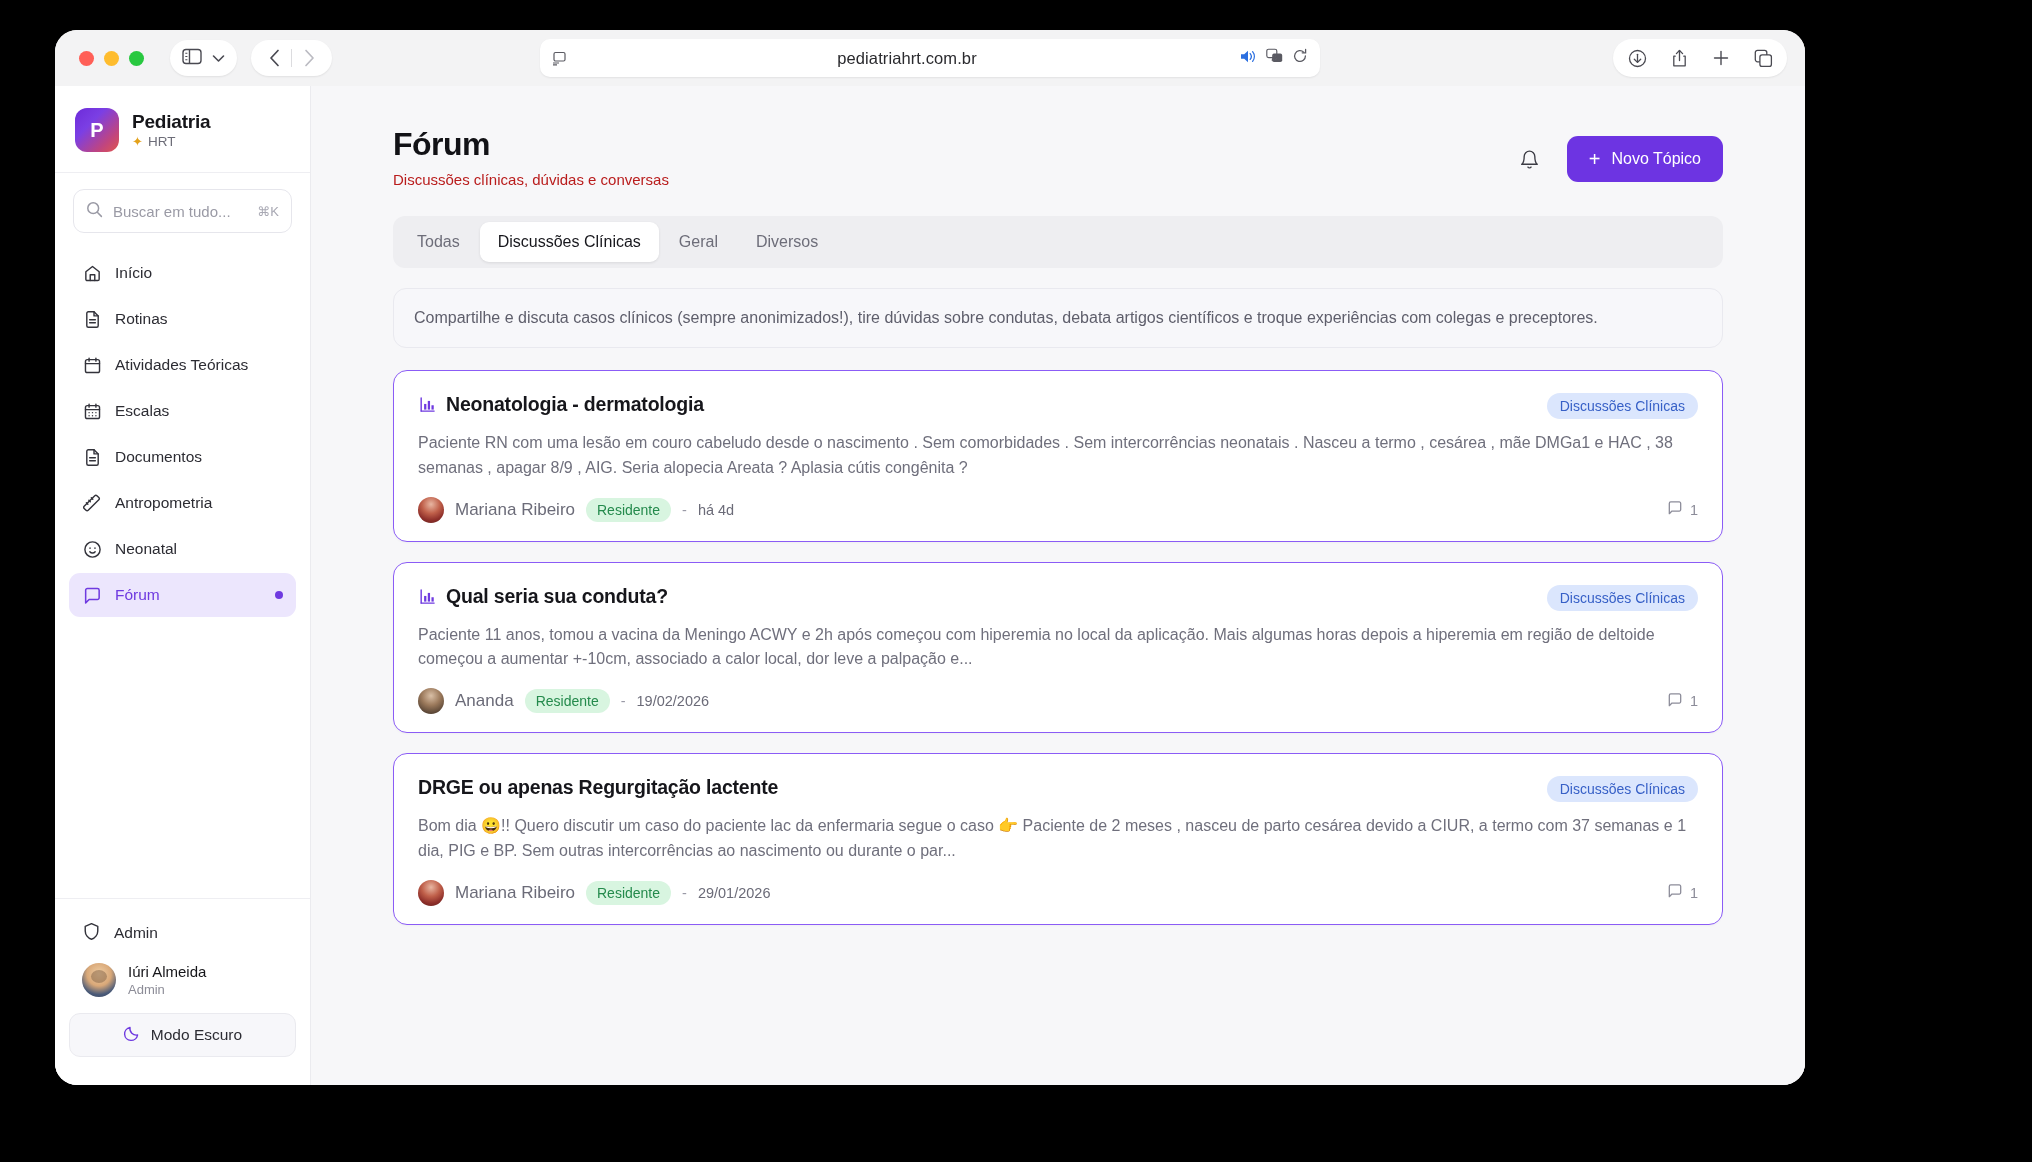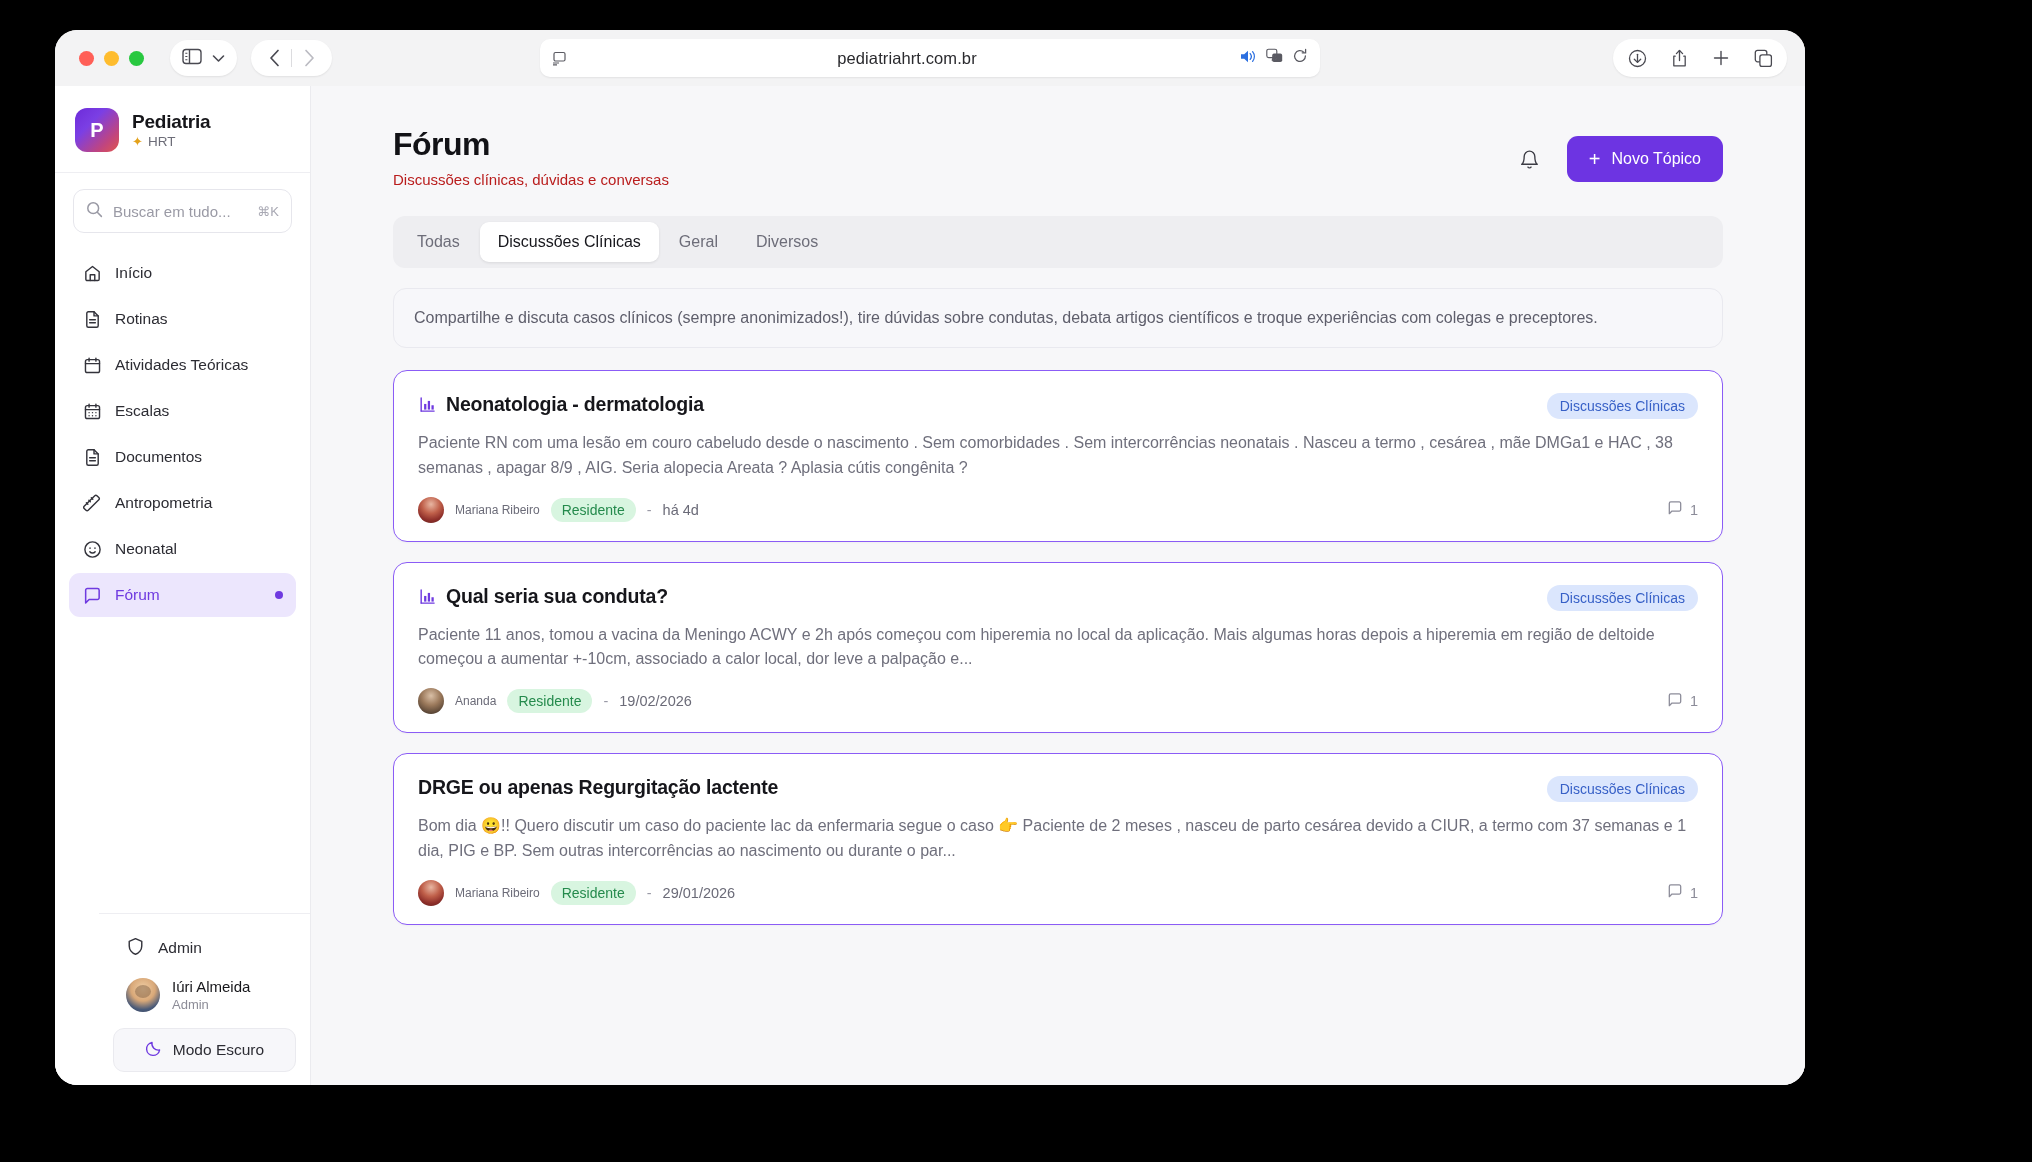--- a/index.html
+++ b/index.html
@@ -225,7 +225,7 @@
   .meta-avatar { width: 26px; height: 26px; border-radius: 50%; flex: 0 0 26px; }
   .meta-avatar.a1 { background: radial-gradient(circle at 50% 28%, #e8b6a2 0%, #c0604a 40%, #8e2f2a 70%, #5d1f1c 100%); }
   .meta-avatar.a2 { background: radial-gradient(circle at 50% 30%, #d9bfa6 0%, #9c7a5c 42%, #5a4636 78%, #3b2e24 100%); }
-  .meta-name { font-size: 12px; color: #6b6b78; }
+  .meta-name { font-size: 17px; color: #6b6b78; }
   .meta-badge {
     background: #d8f5e0; color: #248a4c;
     font-size: 14px; border-radius: 999px; padding: 4px 11px;

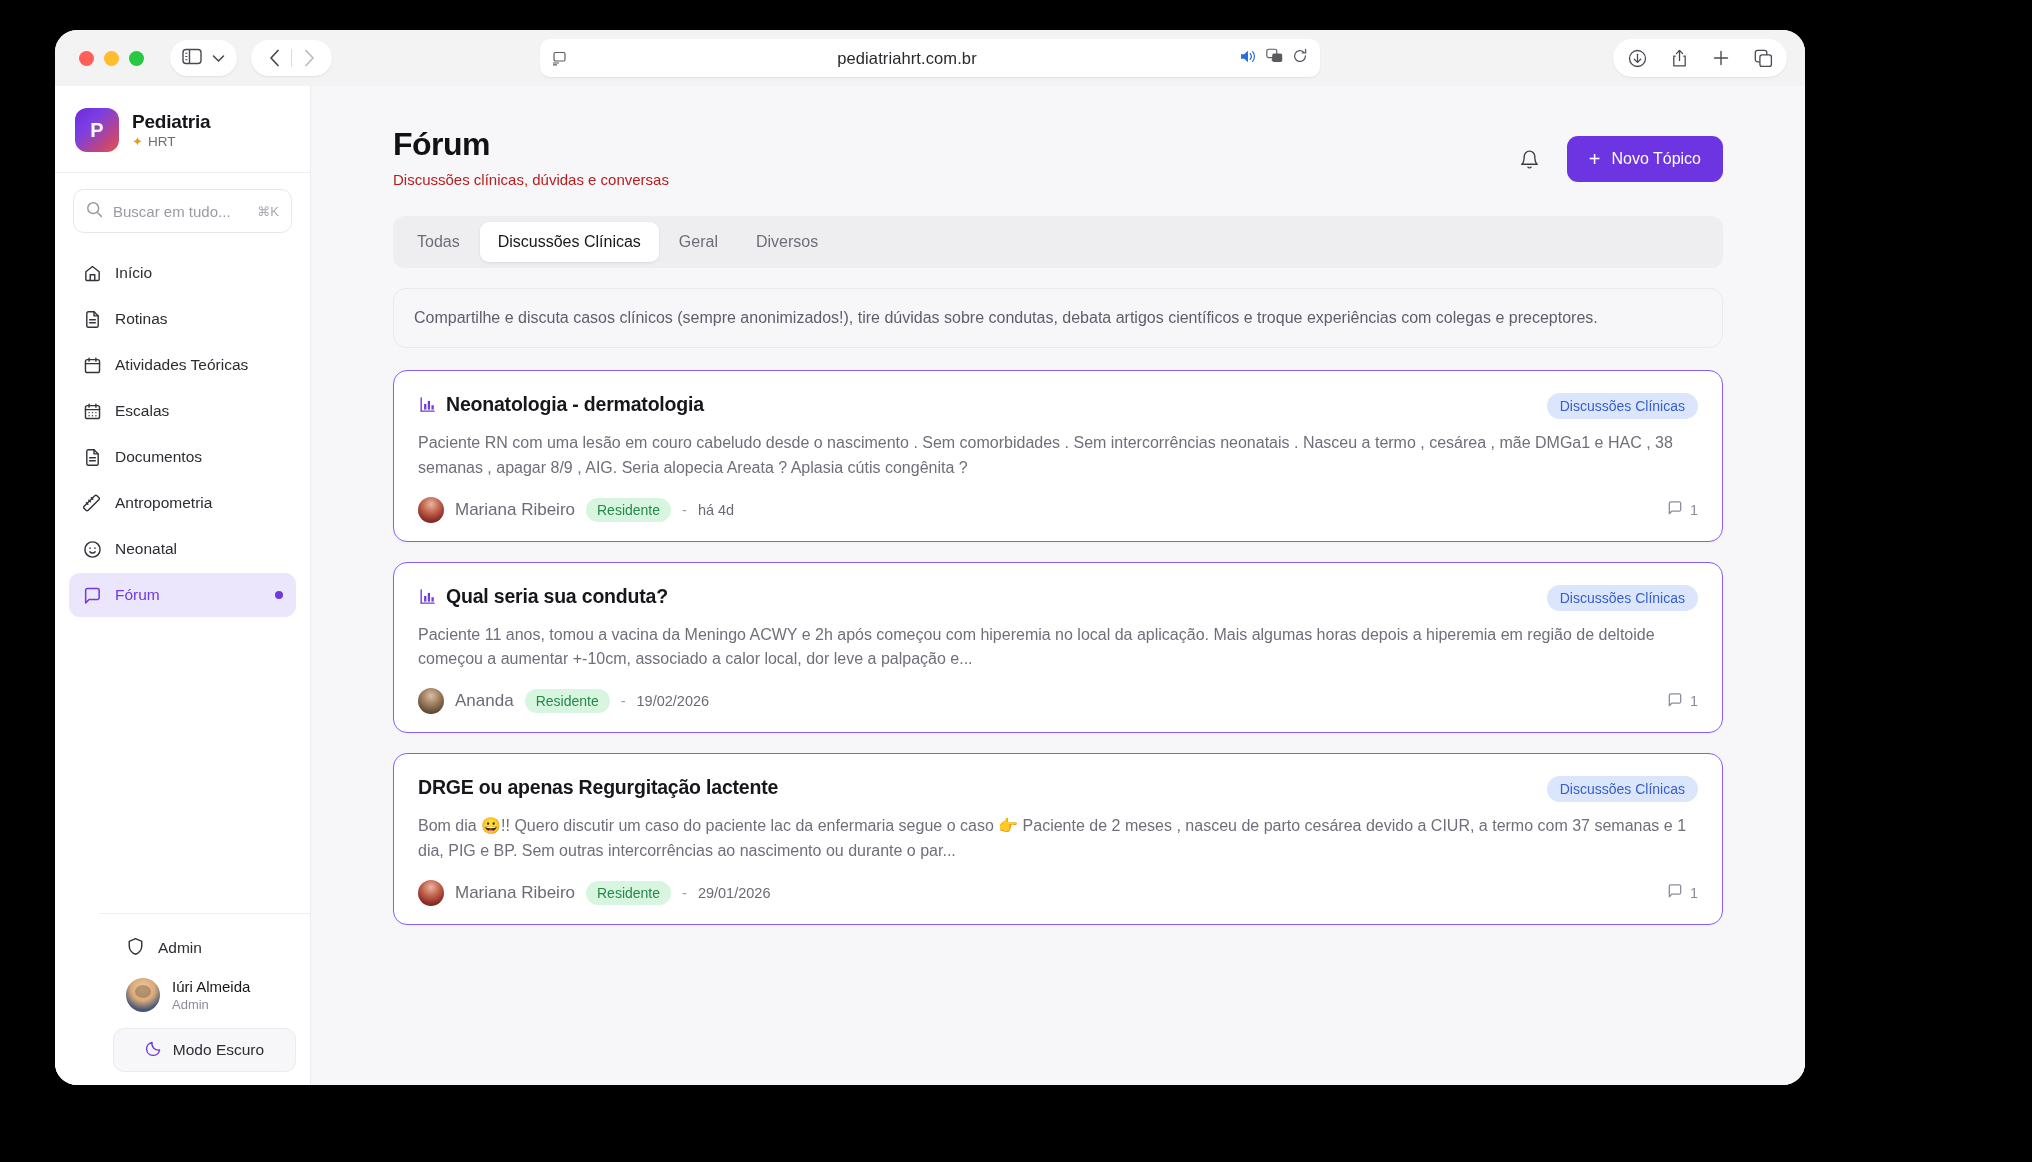--- a/index.html
+++ b/index.html
@@ -132,7 +132,7 @@
 
   #sidebar-spacer { flex: 1; }
 
-  #sidebar-footer { border-top: 1px solid #eeeef2; padding: 12px 14px 13px 14px; margin-left: 44px; }
+  #sidebar-footer { border-top: 1px solid #eeeef2; padding: 12px 14px 28px 14px; }
   #admin-row {
     height: 44px; border-radius: 11px; display:flex; align-items:center; gap: 13px;
     padding: 0 13px; font-size: 15.5px; color: #2c2c33; cursor: pointer;

